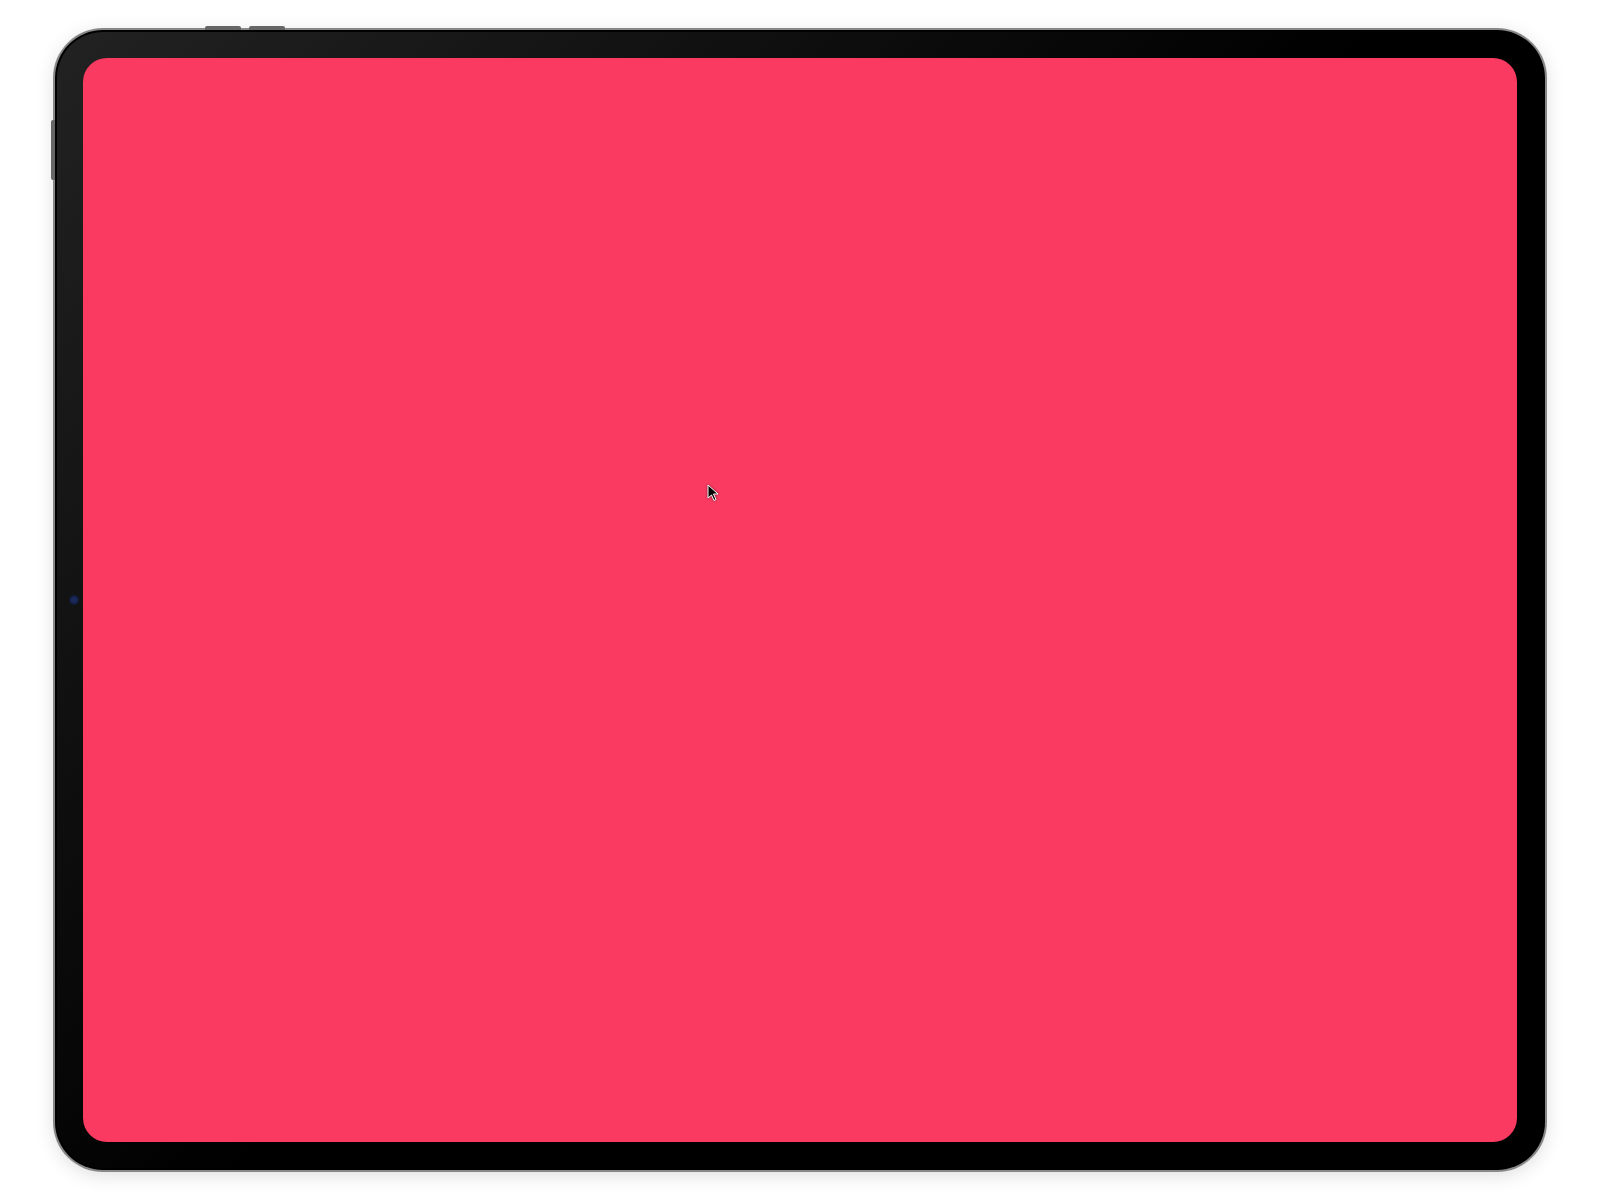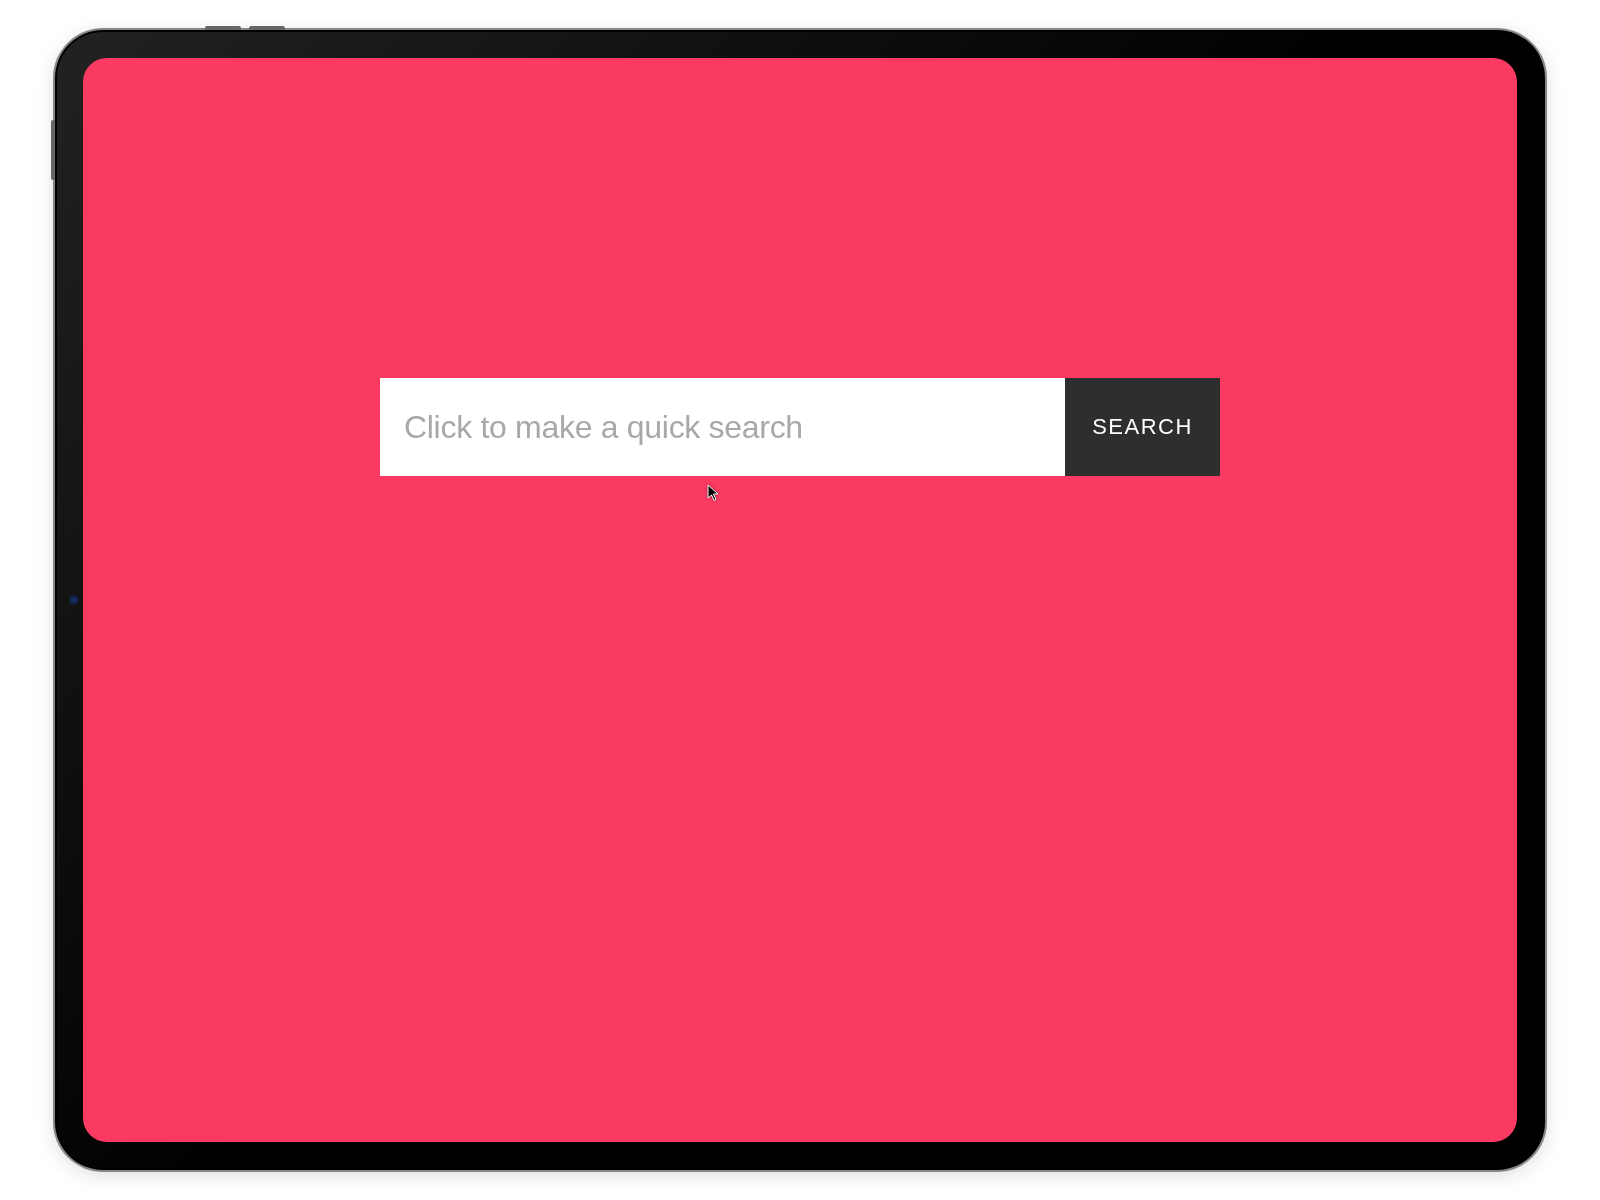--- a/index.html
+++ b/index.html
@@ -166,10 +166,6 @@
   <div class="camera"></div>
 
   <div class="screen">
-    <form class="search-form">
-      <input type="text" class="search-input" placeholder="Click to make a quick search" style="">
-      <button type="button" class="search-button">SEARCH</button>
-    </form>
 
     <div class="cursor">
       <svg width="14" height="18" viewBox="0 0 14 18">

